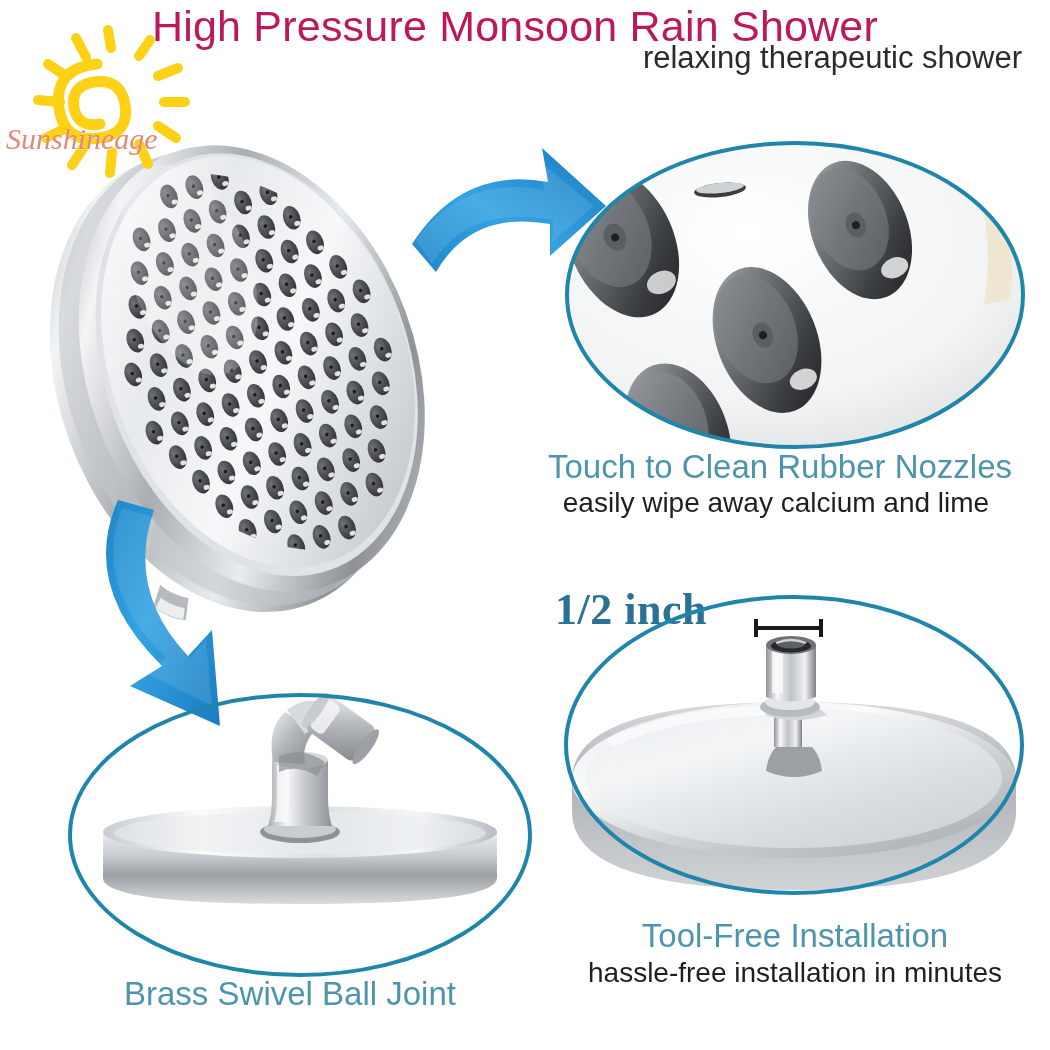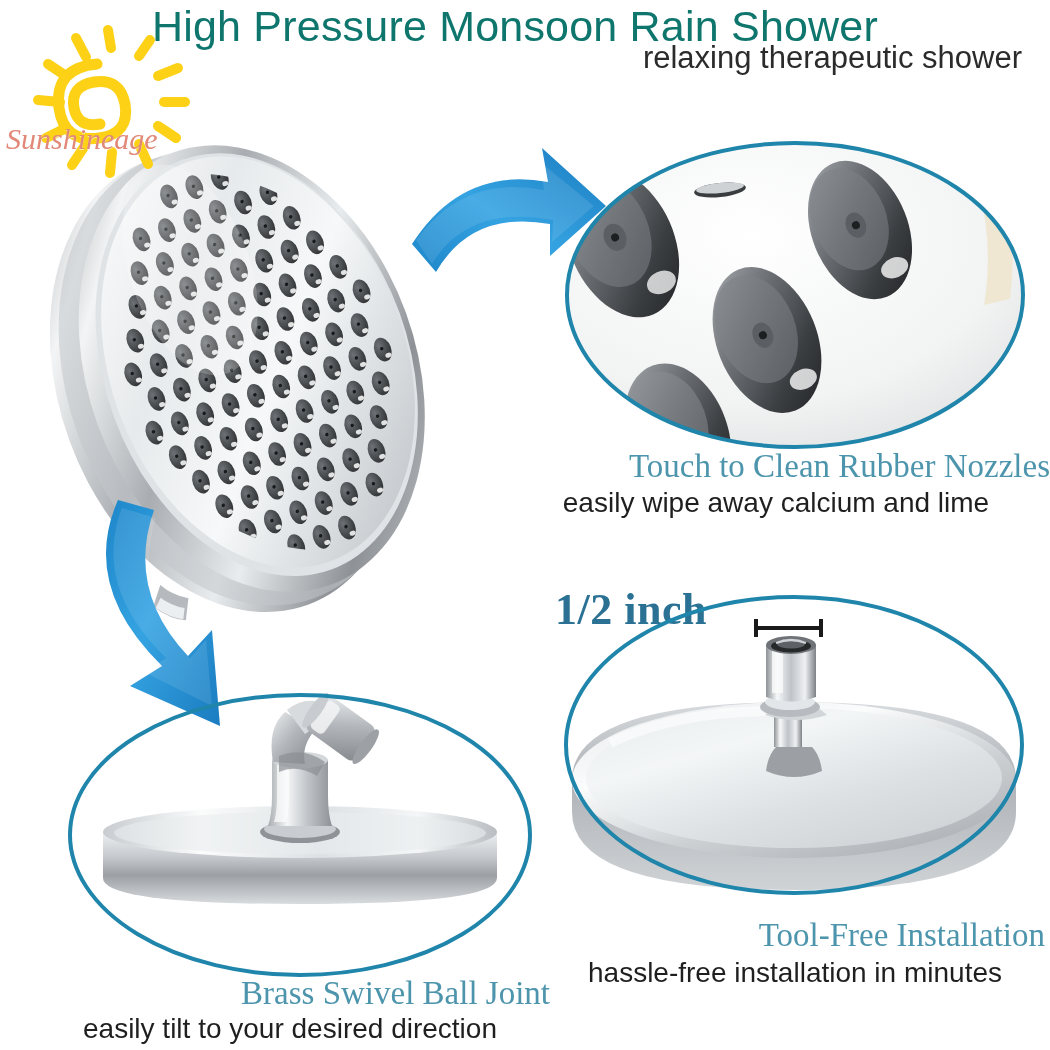--- a/index.html
+++ b/index.html
@@ -14,7 +14,7 @@
   #title{
     left:0;top:2px;width:1030px;text-align:center;
     font-size:43px;font-weight:400;letter-spacing:.2px;
-    color:#0f766e;white-space:nowrap;
+    color:#be185d;white-space:nowrap;
     font-family:"Liberation Sans",sans-serif;
   }
   #subtitle{

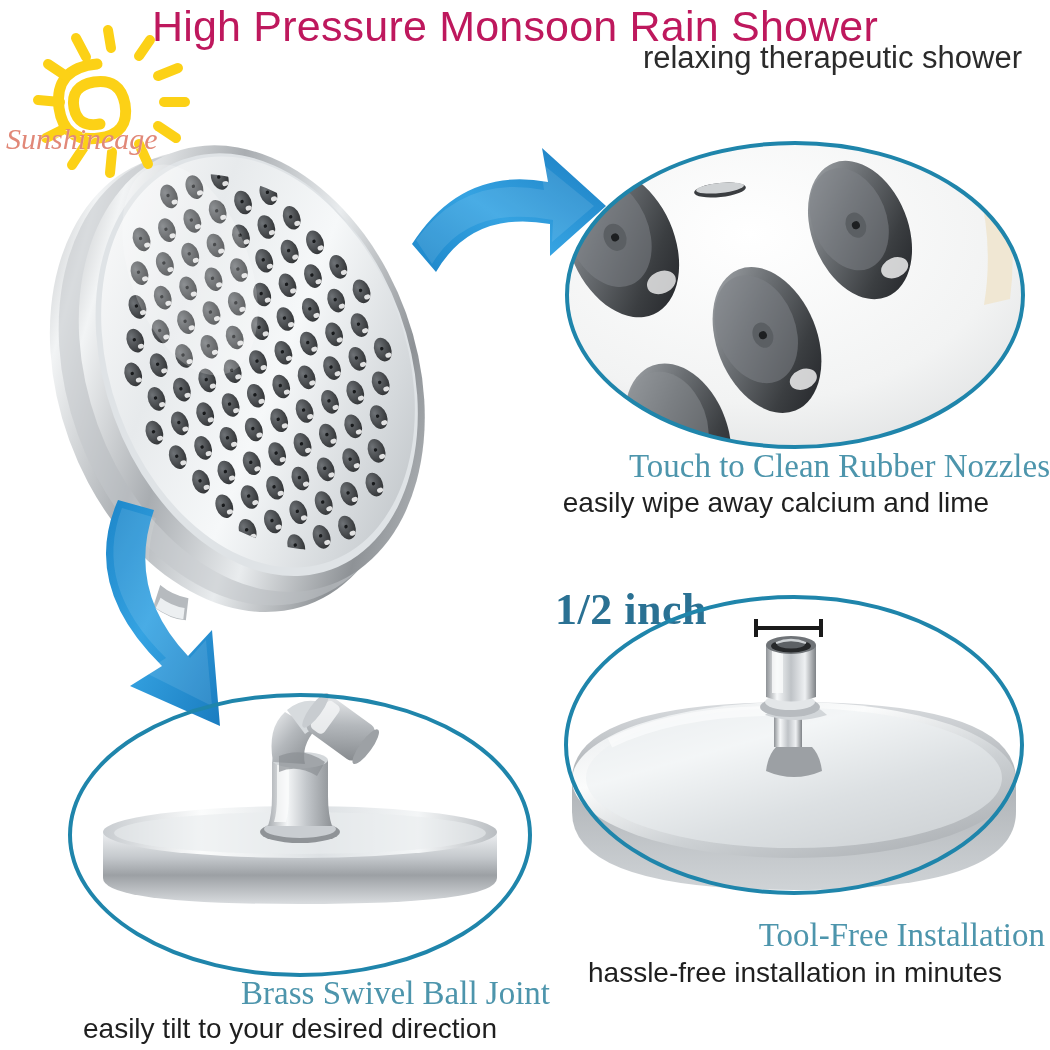--- a/index.html
+++ b/index.html
@@ -34,9 +34,9 @@
 
   
   .cap-head{
-    text-align:right;color:#4d95ac;font-weight:400;
+    text-align:center;color:#4d95ac;font-weight:400;
     font-size:33px;white-space:nowrap;
-    font-family:Liberation Serif, serif;
+    font-family:Liberation Sans, sans-serif;
   }
   .cap-sub{
     text-align:center;color:#1f1f1f;font-weight:400;

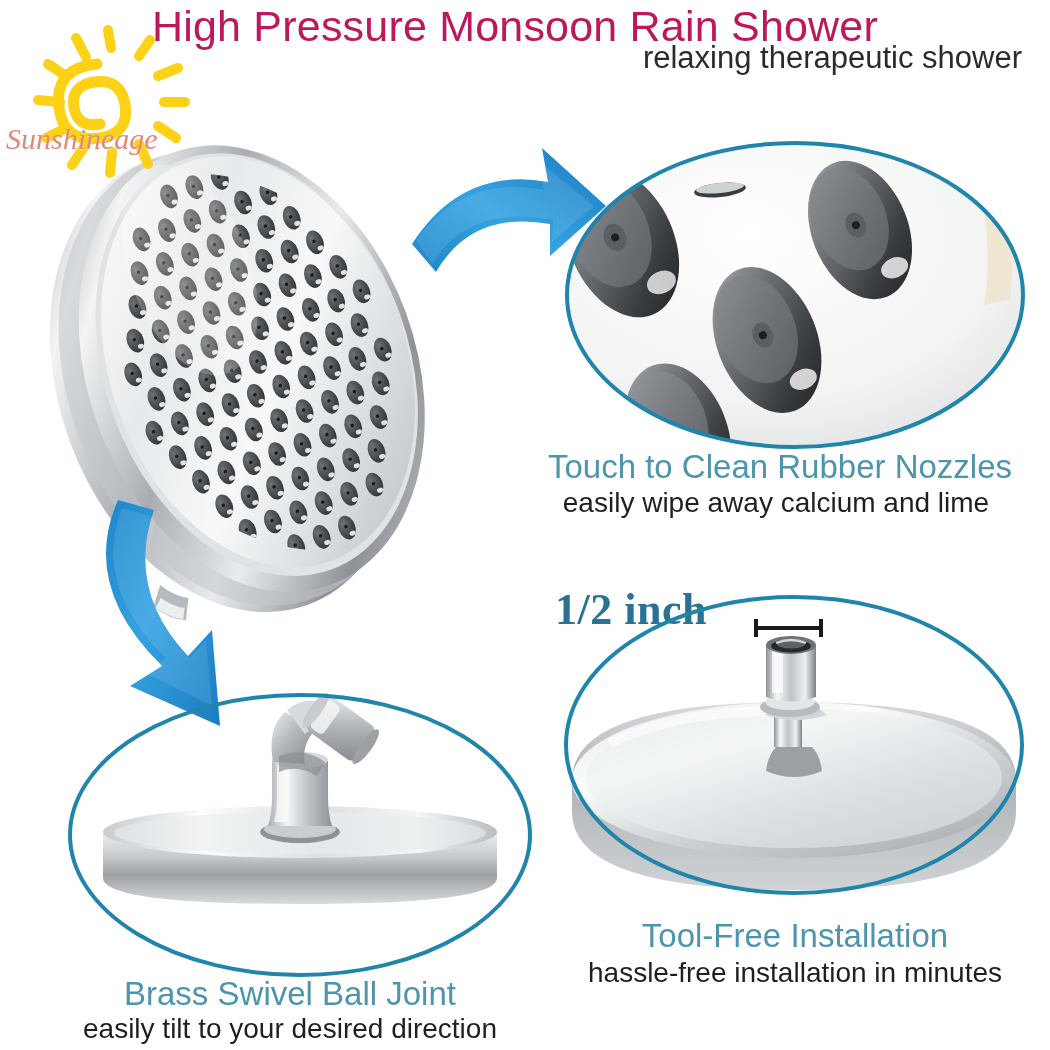--- a/index.html
+++ b/index.html
@@ -568,7 +568,6 @@
   </svg>
 
   <div class="abs cap-head" id="joint-cap-head">Brass Swivel Ball Joint</div>
-  <div class="abs cap-sub" id="joint-cap-sub">easily tilt to your desired direction</div>
 
   <div class="abs" id="halfinch">1/2 inch</div>
 

